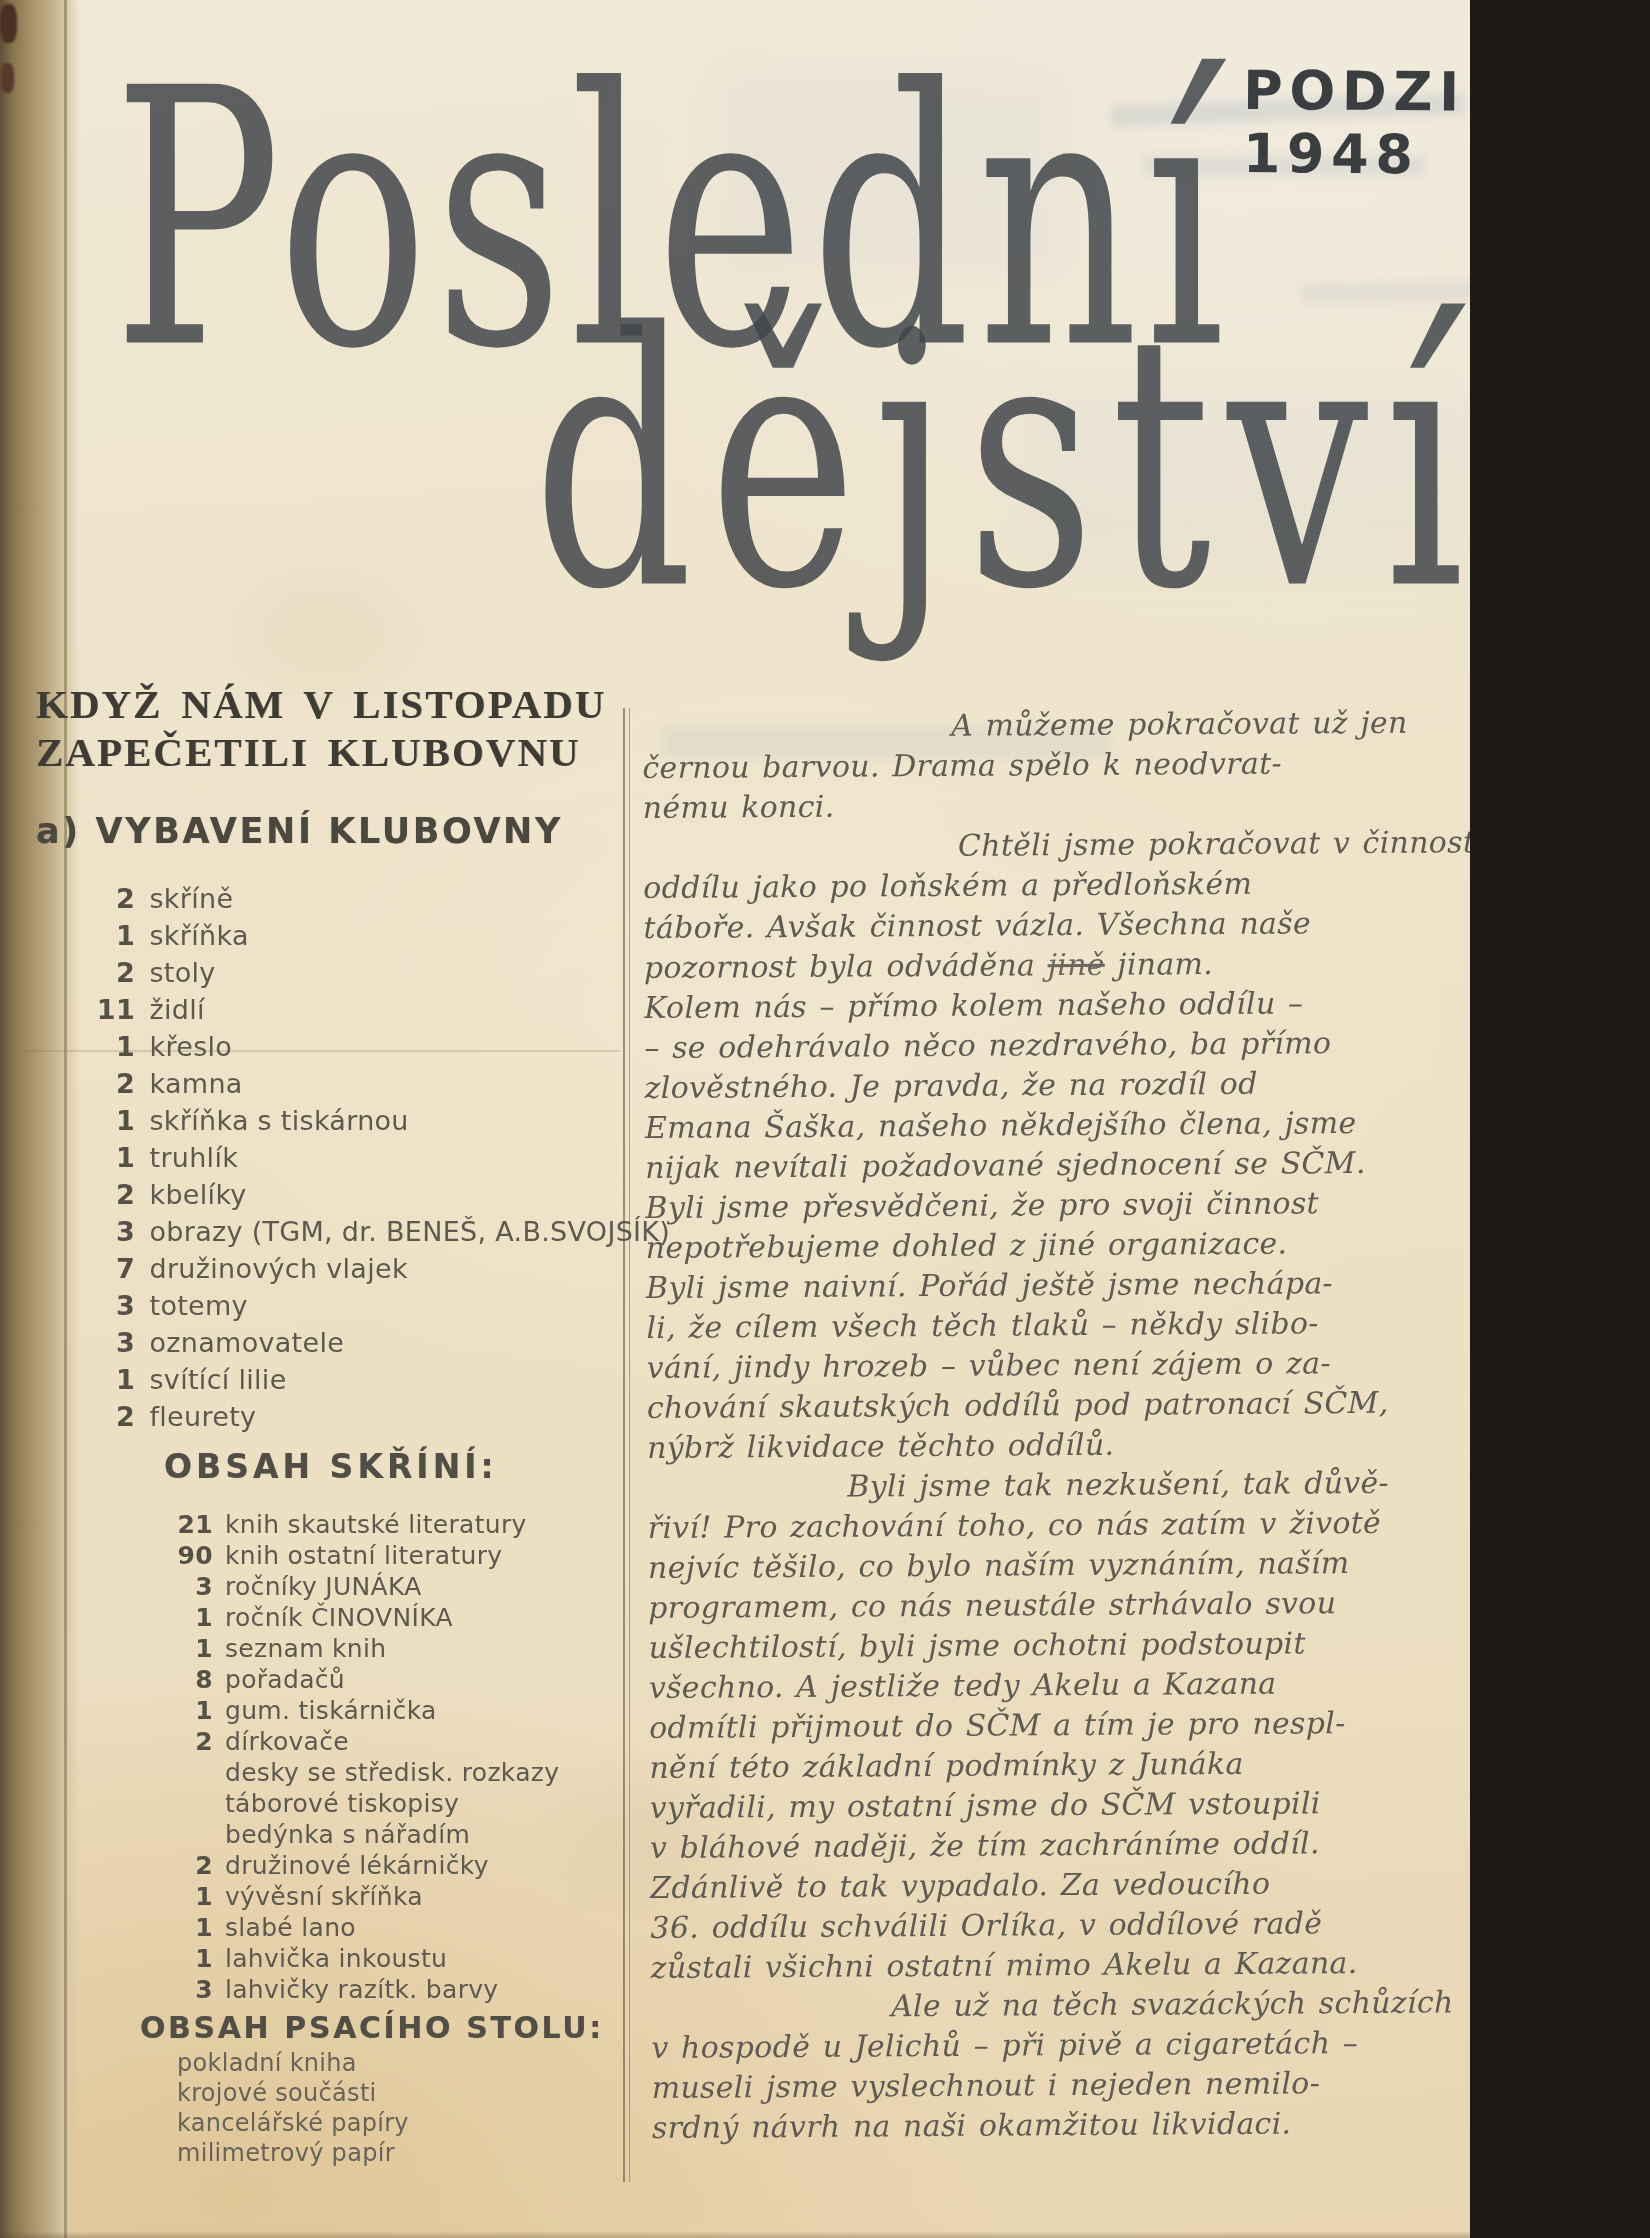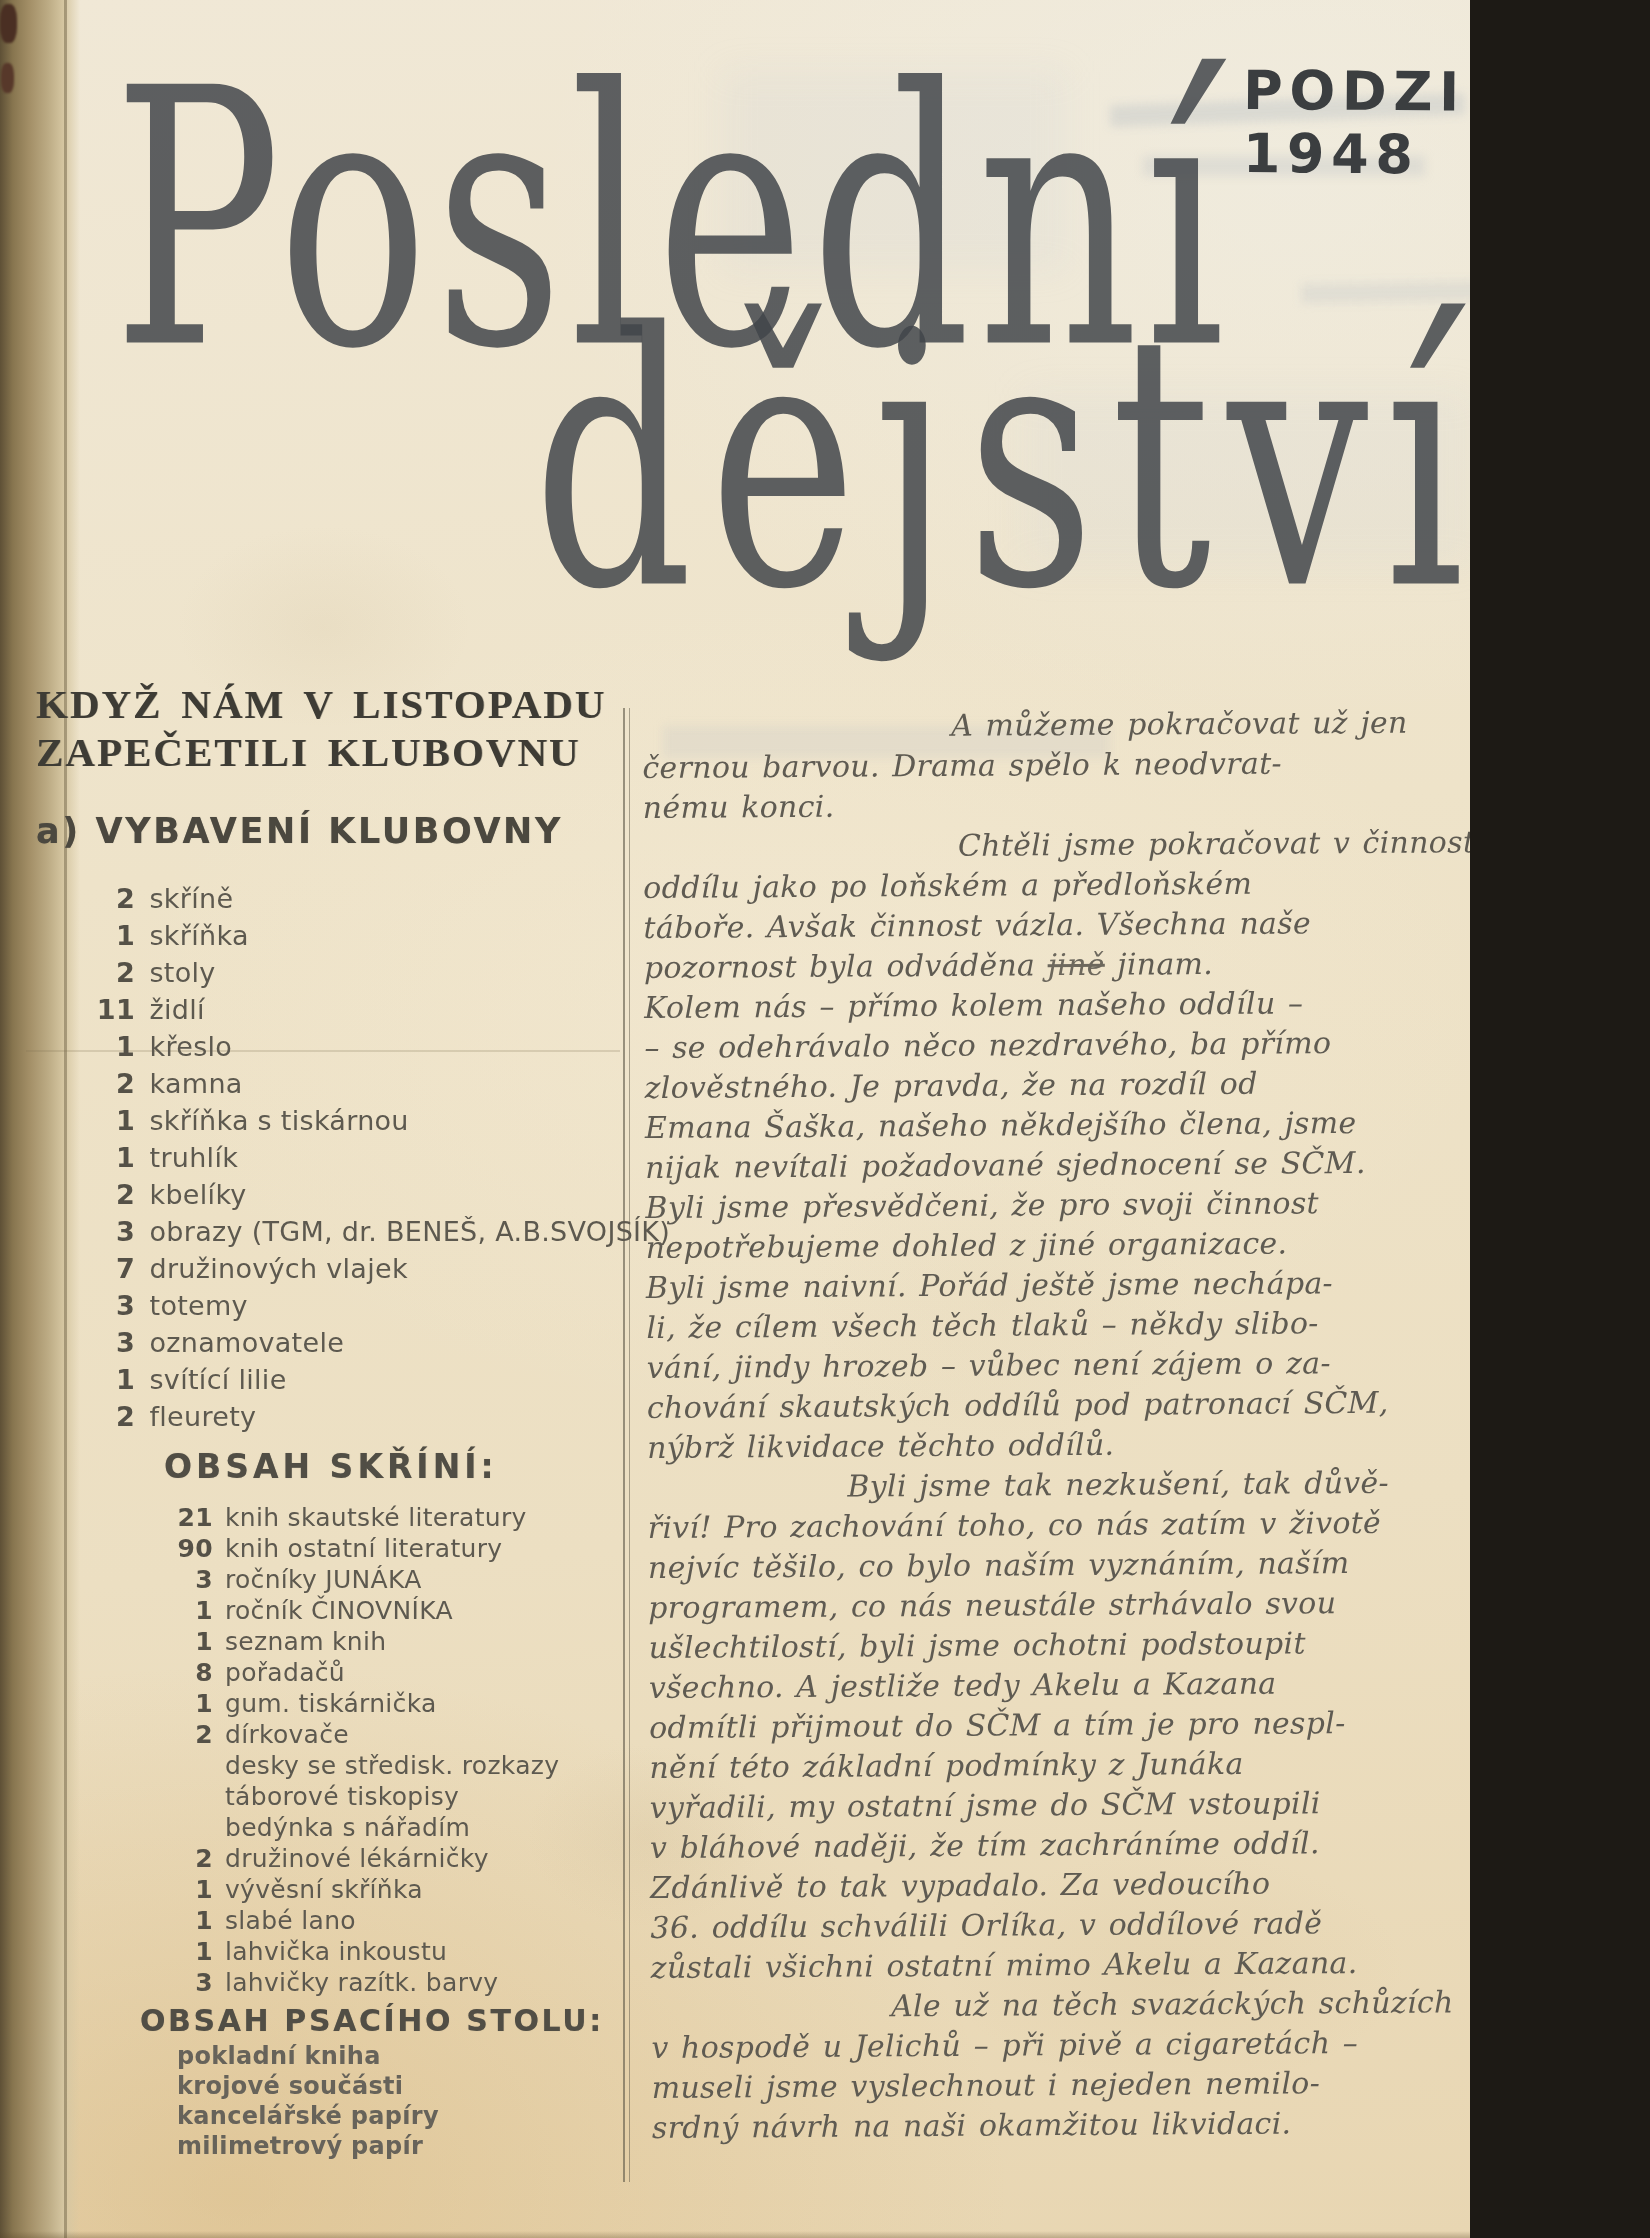--- a/index.html
+++ b/index.html
@@ -79,7 +79,7 @@
     white-space:nowrap;text-shadow:0 0 0.7px rgba(81,78,69,.45);}
   .sub-heading.cab{margin-top:9.2px;margin-left:128px;font-size:33px;letter-spacing:4px;}
   .sub-heading.desk{margin-top:4px;margin-left:104px;font-size:30px;letter-spacing:2.6px;}
-  .inv-list.small{margin-top:17px;font-size:25px;}
+  .inv-list.small{margin-top:24px;font-size:25px;}
   .inv-list.small .inv-row{height:31px;}
   .inv-list.small .inv-qty{width:177px;padding-right:12px;}
   .desk-list{margin-top:2.6px;margin-left:141px;font-size:24px;line-height:30px;color:#67635a;letter-spacing:0.3px;font-weight:bold;}

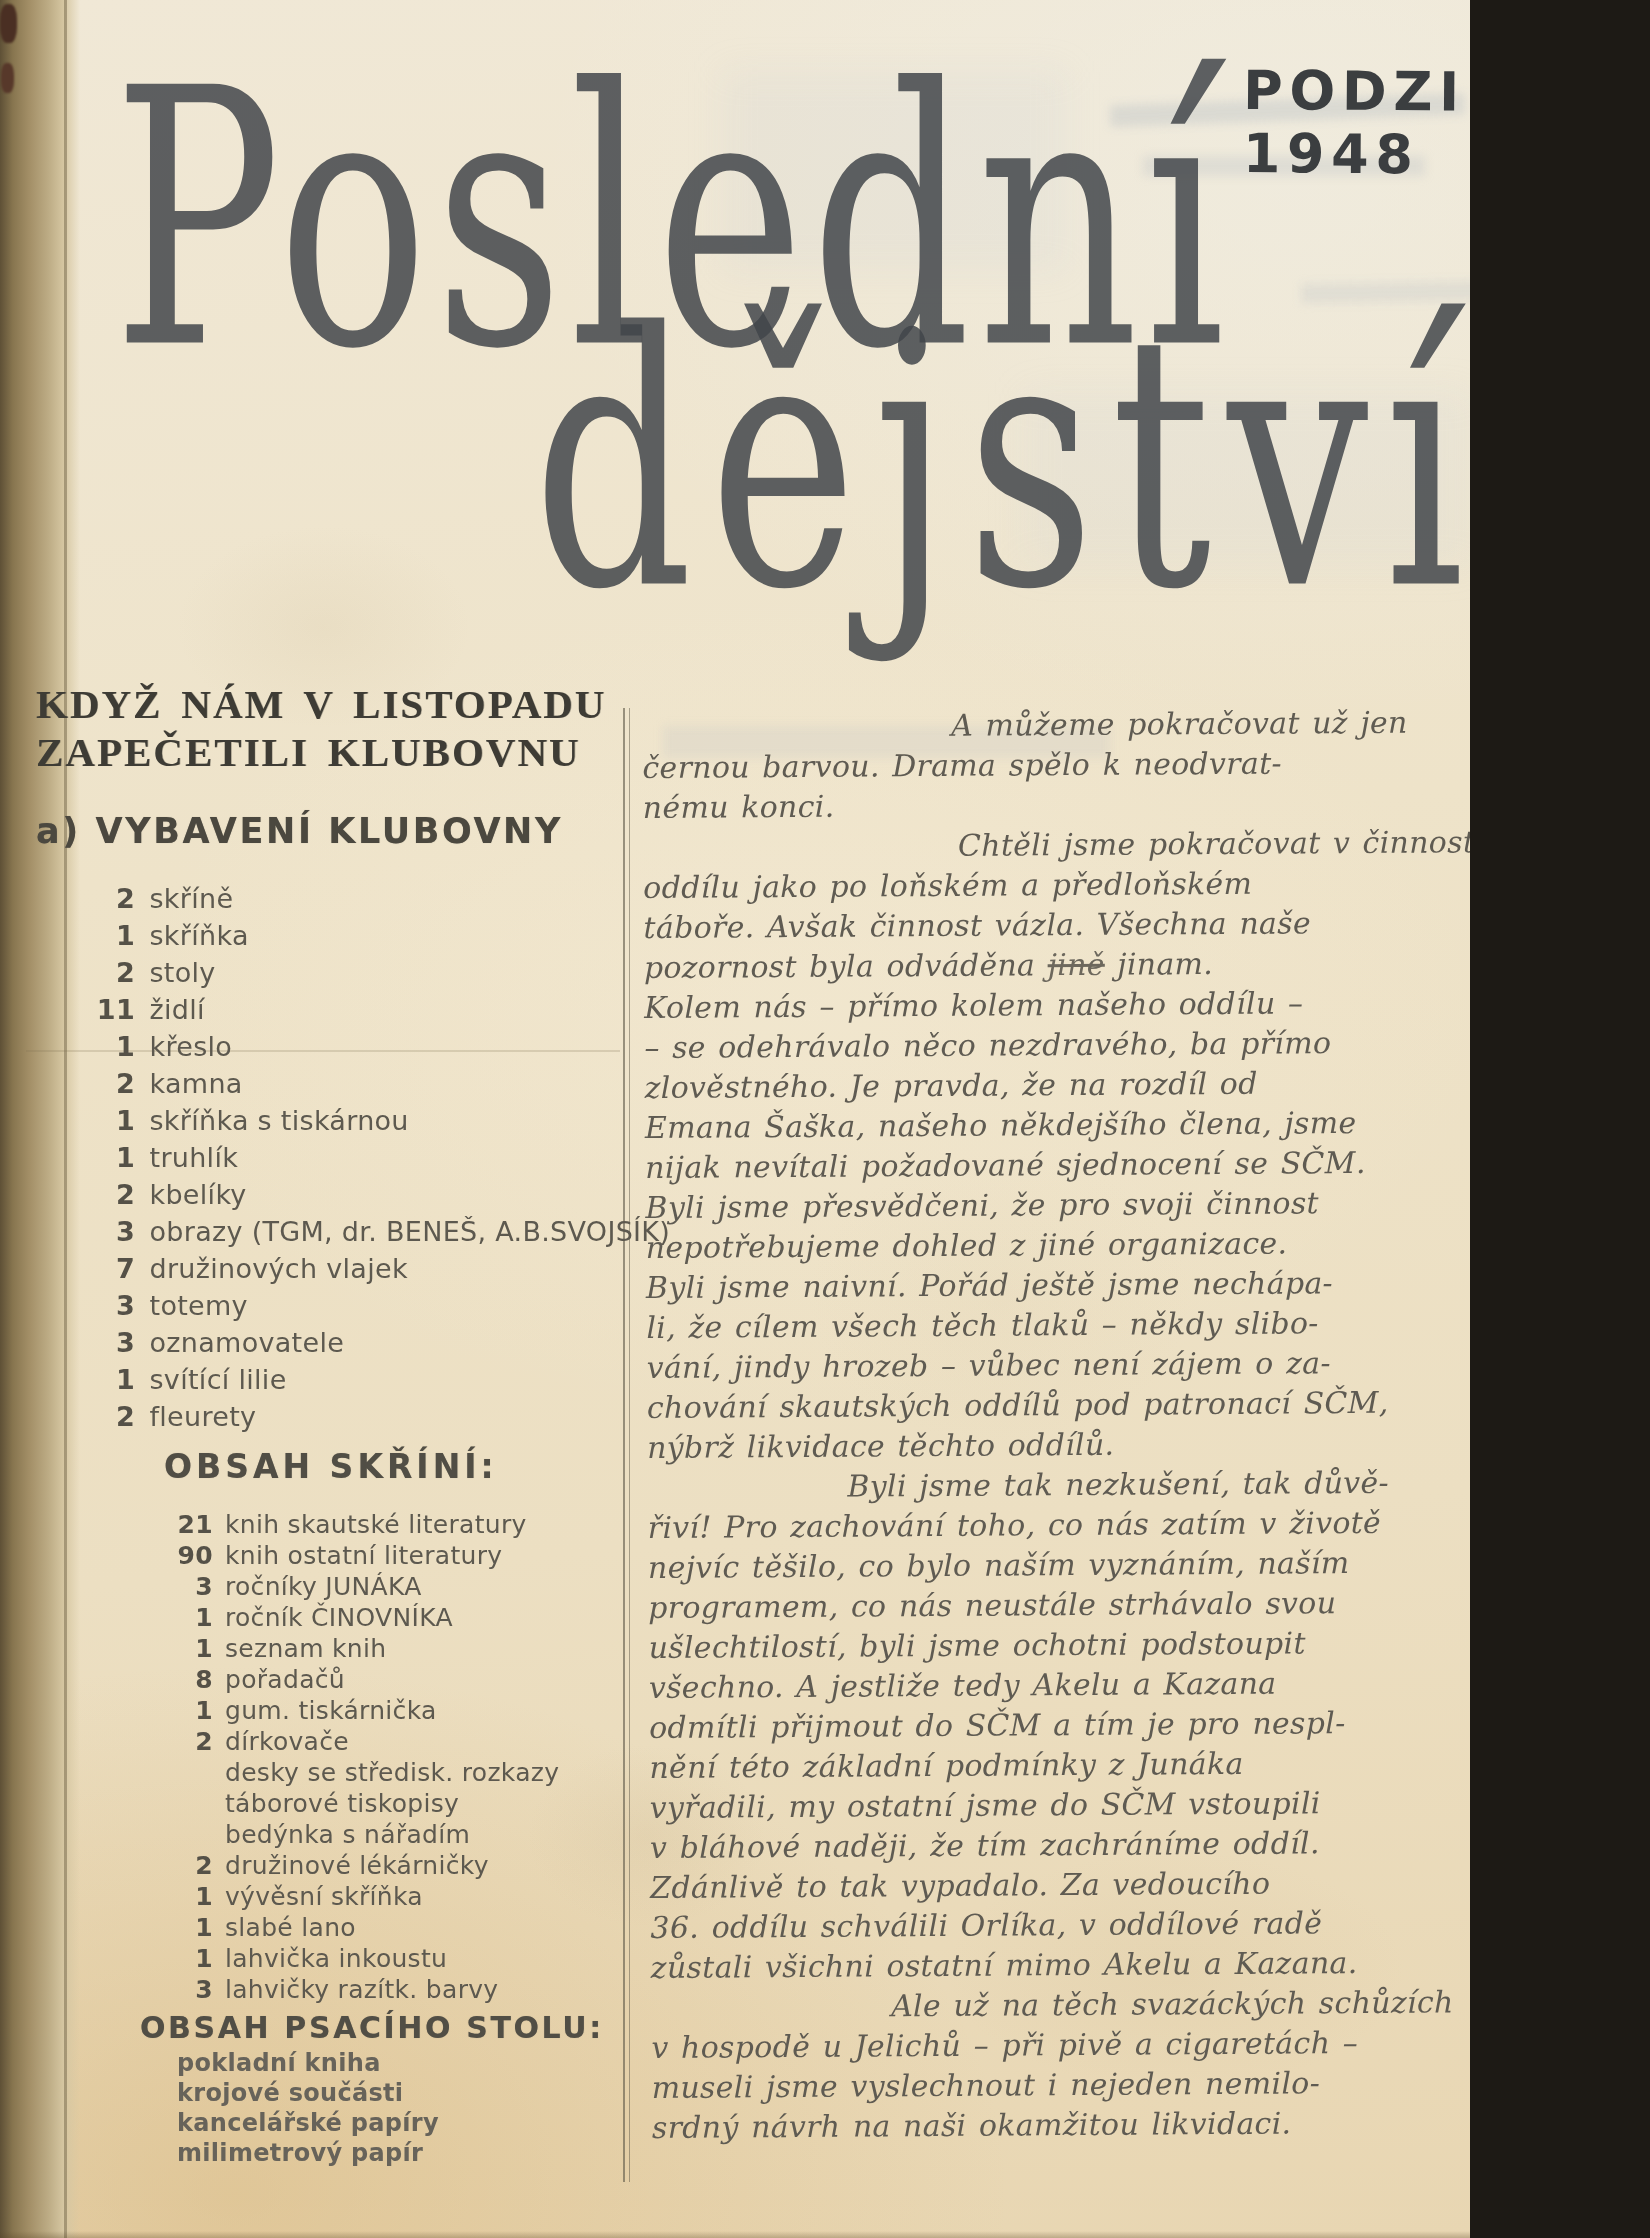--- a/index.html
+++ b/index.html
@@ -82,7 +82,7 @@
   .inv-list.small{margin-top:24px;font-size:25px;}
   .inv-list.small .inv-row{height:31px;}
   .inv-list.small .inv-qty{width:177px;padding-right:12px;}
-  .desk-list{margin-top:2.6px;margin-left:141px;font-size:24px;line-height:30px;color:#67635a;letter-spacing:0.3px;font-weight:bold;}
+  .desk-list{margin-top:2.6px;margin-left:141px;font-size:24px;line-height:30px;color:#67635a;letter-spacing:0.3px;}
   .desk-line{white-space:nowrap;}
   
   .right-col{position:absolute;left:642px;top:708px;width:920px;

